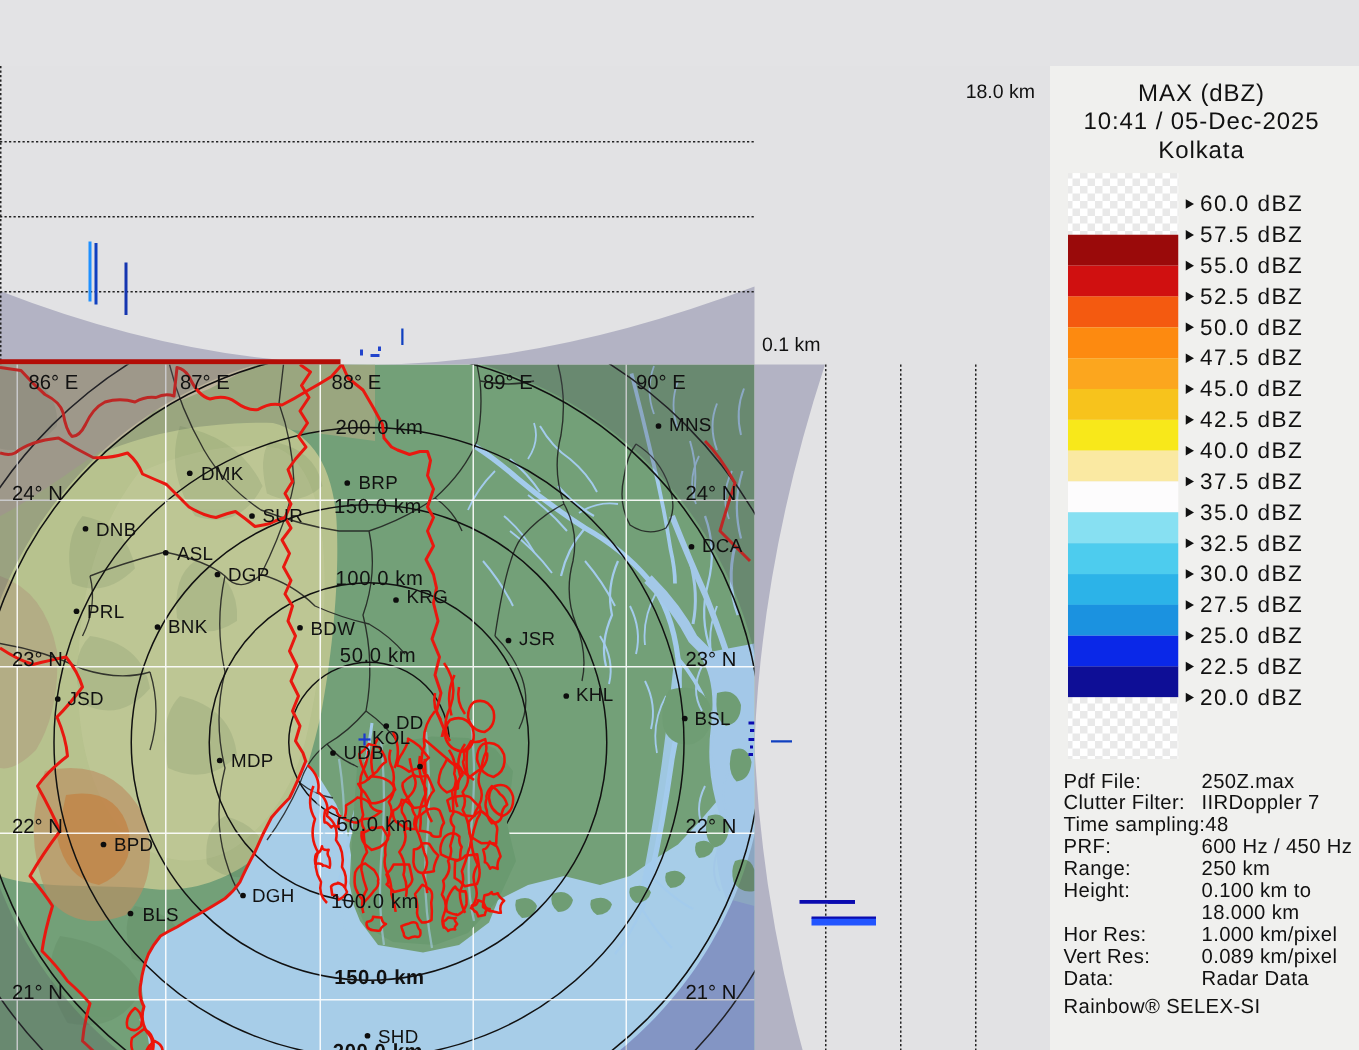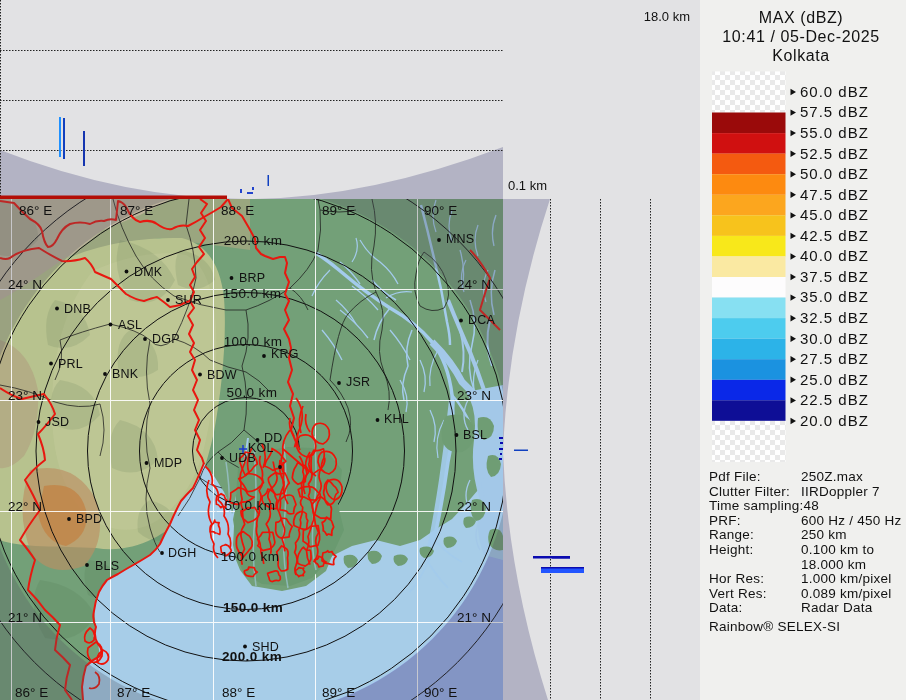--- a/index.html
+++ b/index.html
@@ -3,7 +3,7 @@
 <meta charset="utf-8">
 <style>
   html,body{margin:0;padding:0;width:906px;height:700px;overflow:hidden;background:#e3e3e5;}
-  #page{position:relative;width:906px;height:571px;font-family:"Liberation Sans",sans-serif;}
+  #page{position:relative;width:906px;height:571px;font-family:"Liberation Sans",sans-serif;margin-top:44px;}
   svg{position:absolute;top:0;left:0;}
   .t{font-family:"Liberation Sans",sans-serif;fill:#111;}
 </style>

